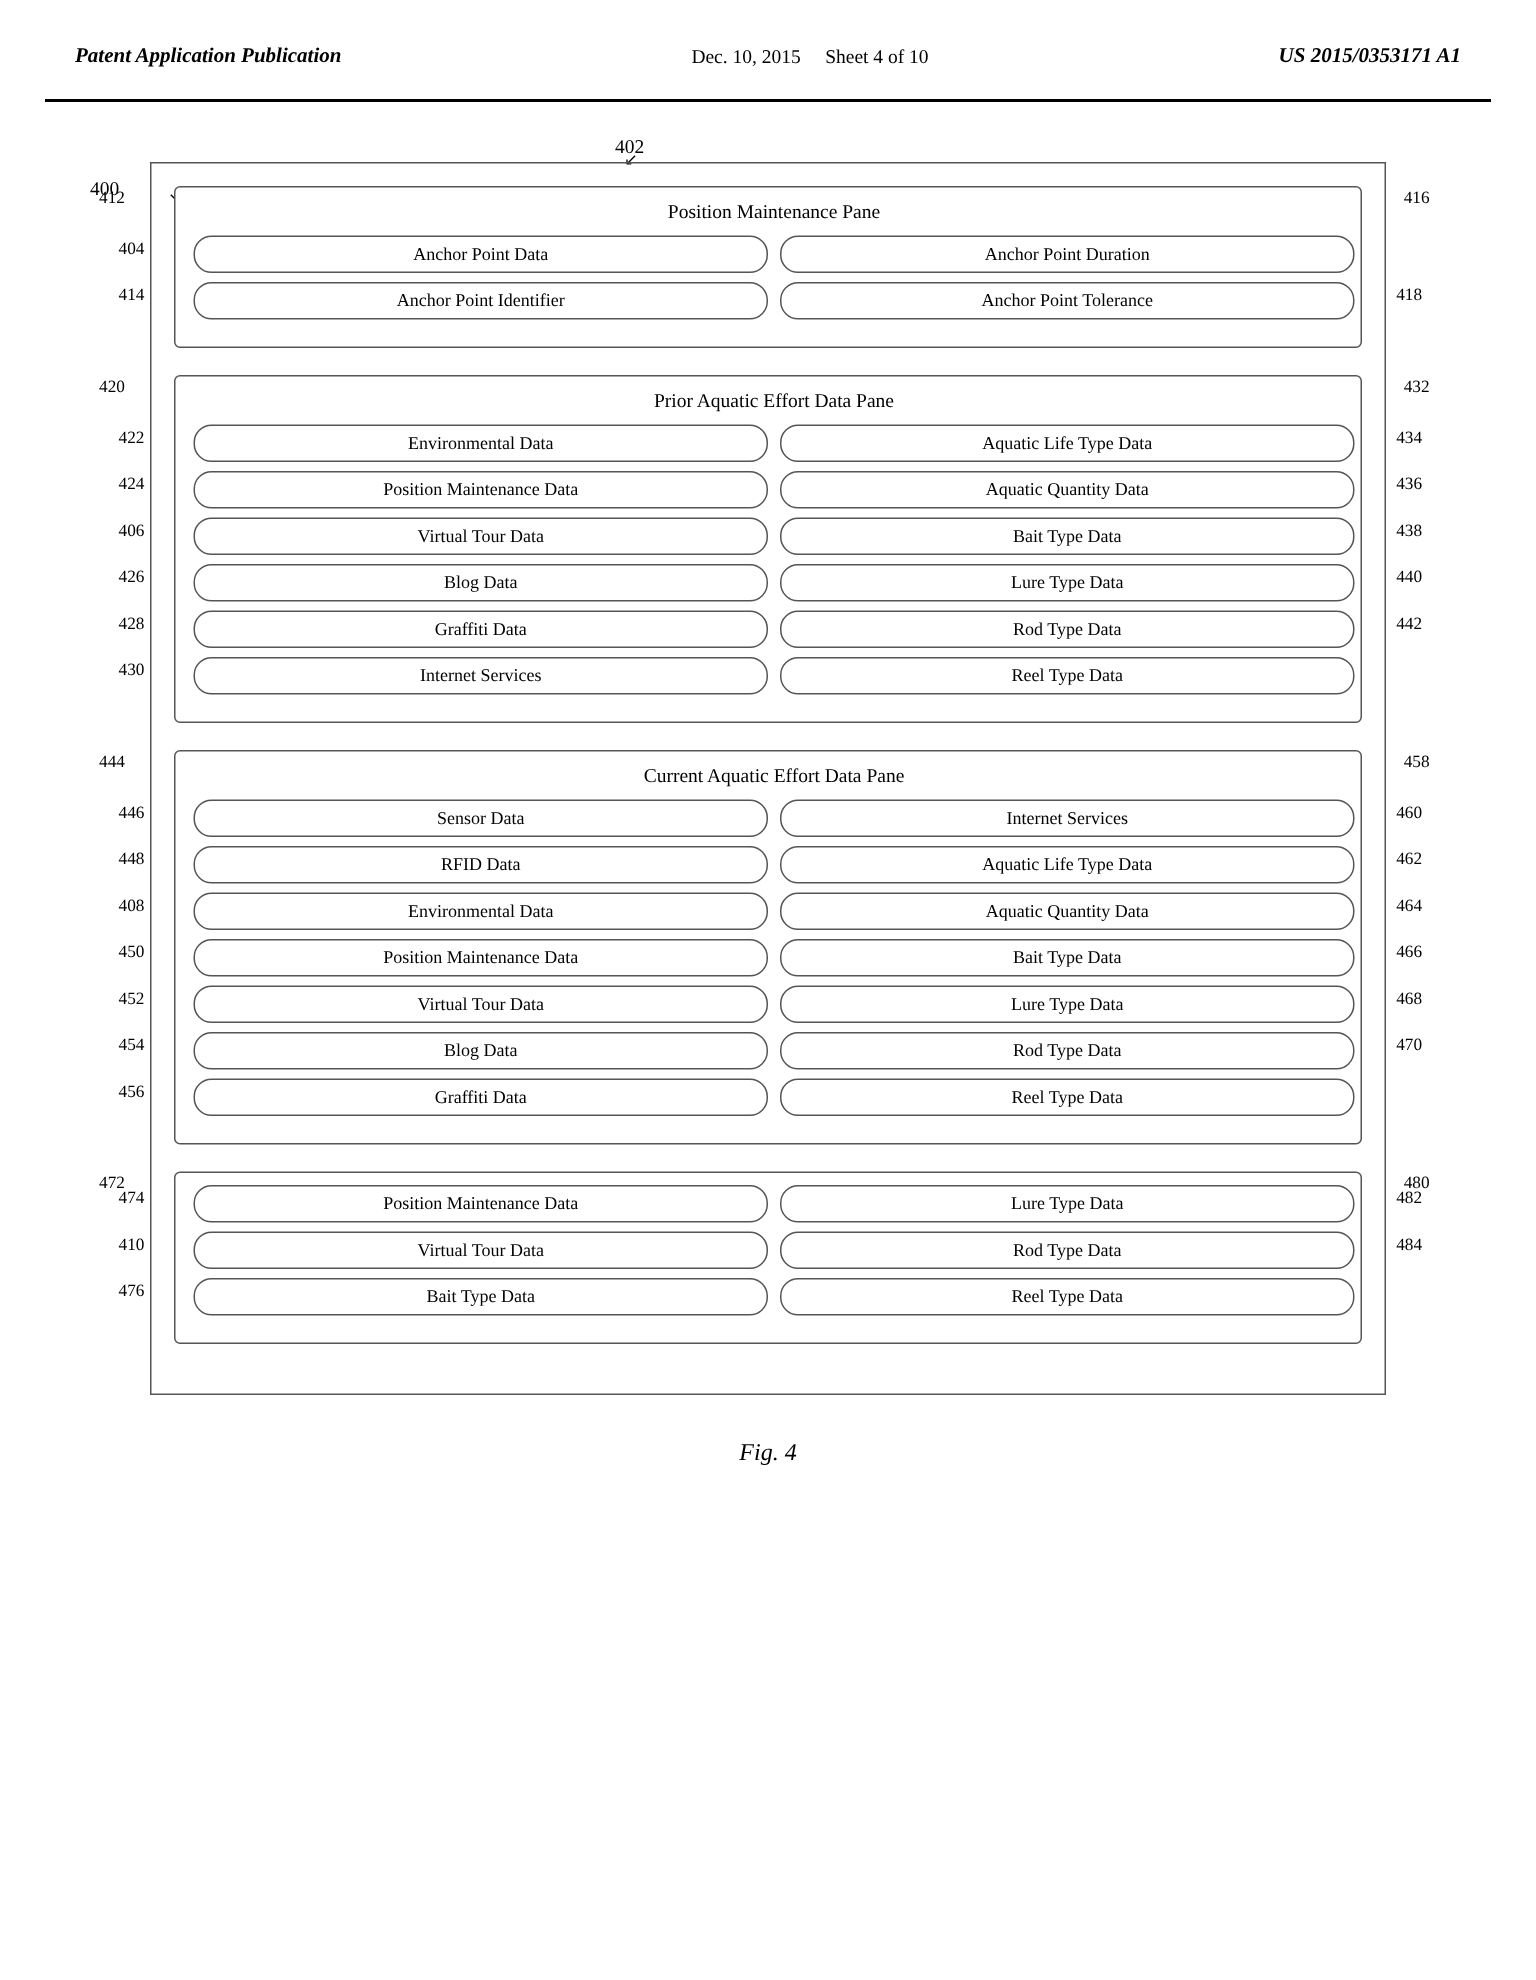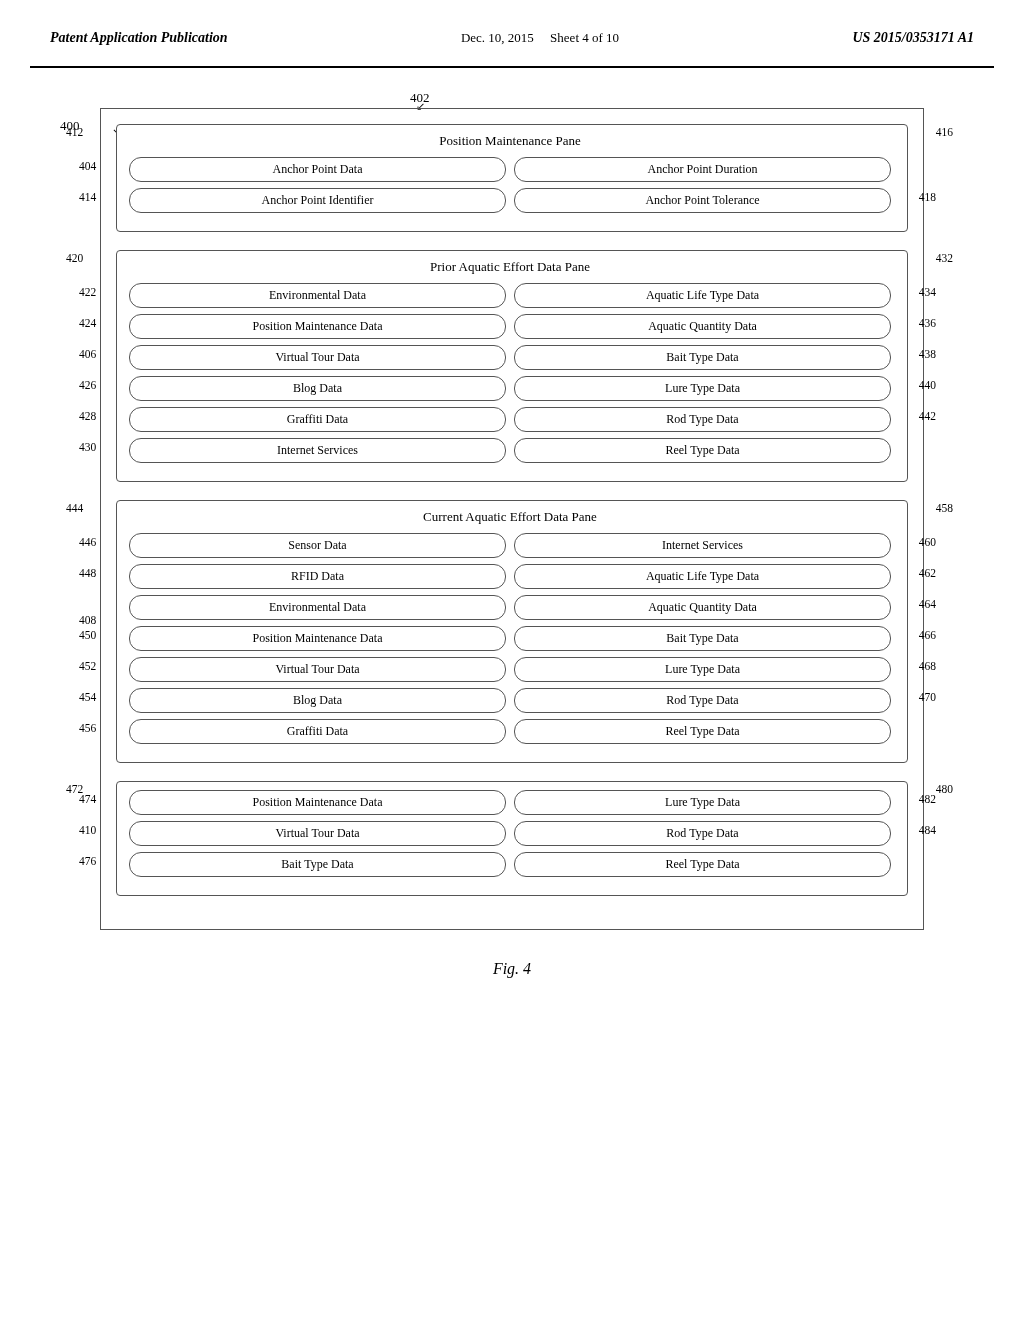--- a/index.html
+++ b/index.html
@@ -49,7 +49,7 @@
       border: 1.5px solid #555;
       border-radius: 4px;
       margin-bottom: 18px;
-      padding: 8px 16px 12px 12px;
+      padding: 8px 4px 12px 12px;
       position: relative;
       background: #fff;
     }

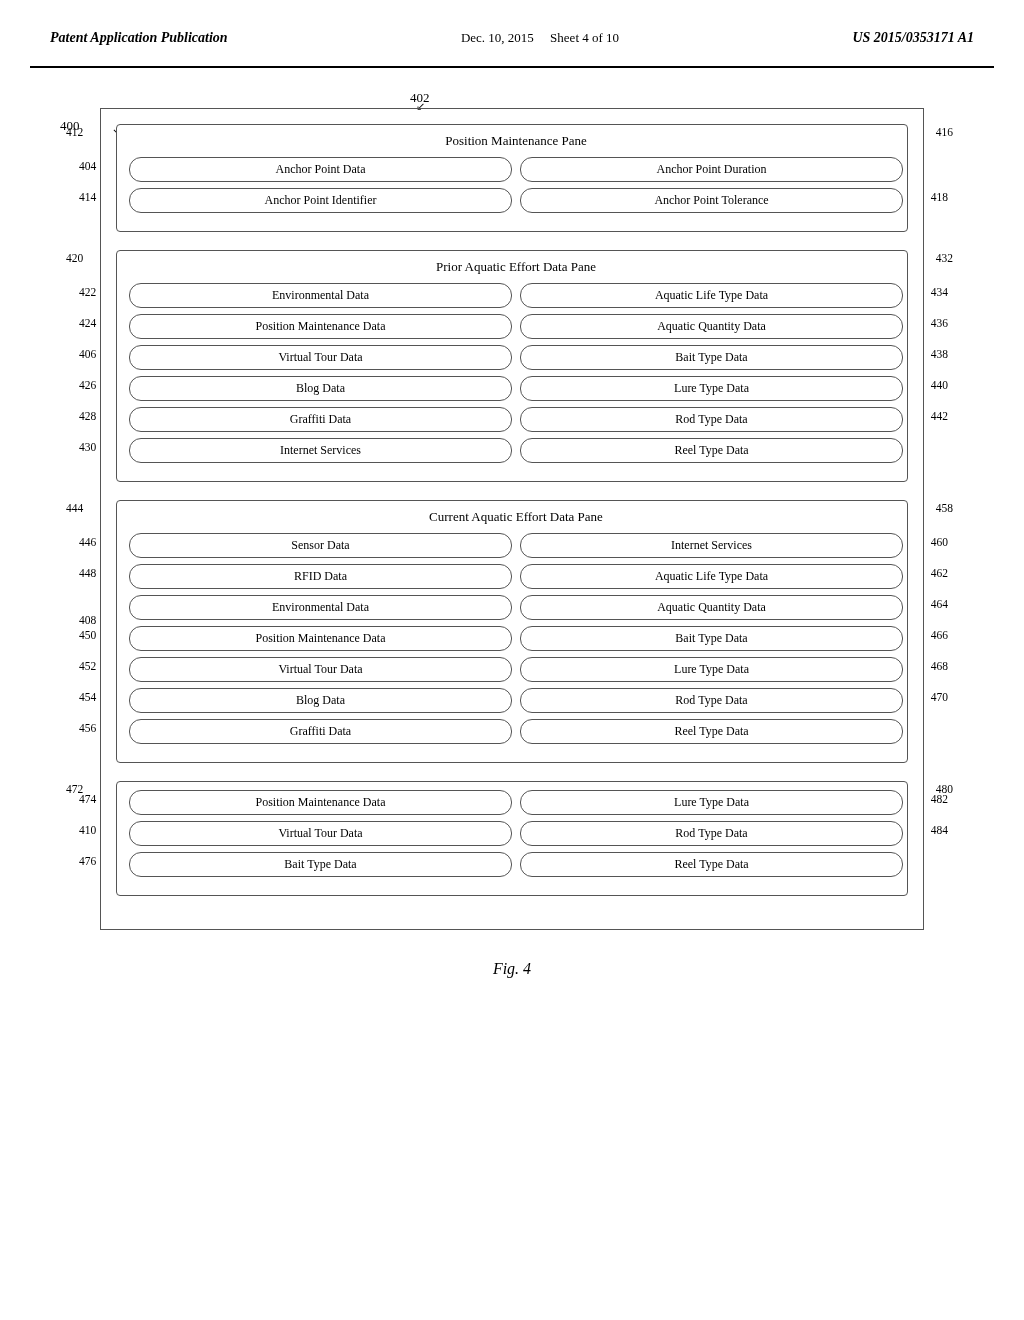--- a/index.html
+++ b/index.html
@@ -271,7 +271,7 @@
           </div>
 
           <div style="position:relative;">
-            <div class="left-annot" style="top:3px;margin-top:16px;">408</div>
+            <div class="left-annot" style="top:3px;">408</div>
             <div class="right-annot" style="top:3px;">464</div>
             <div class="row-two">
               <div class="cell">Environmental Data</div>

